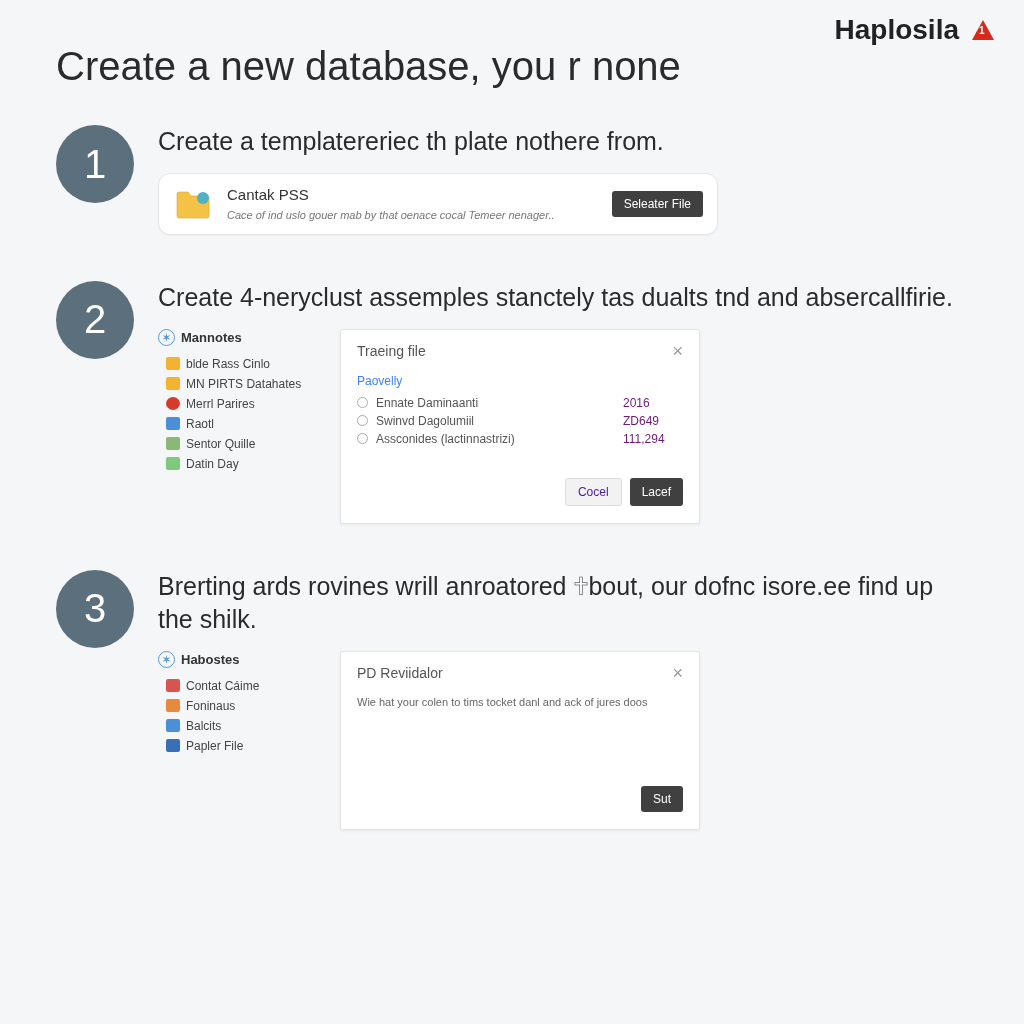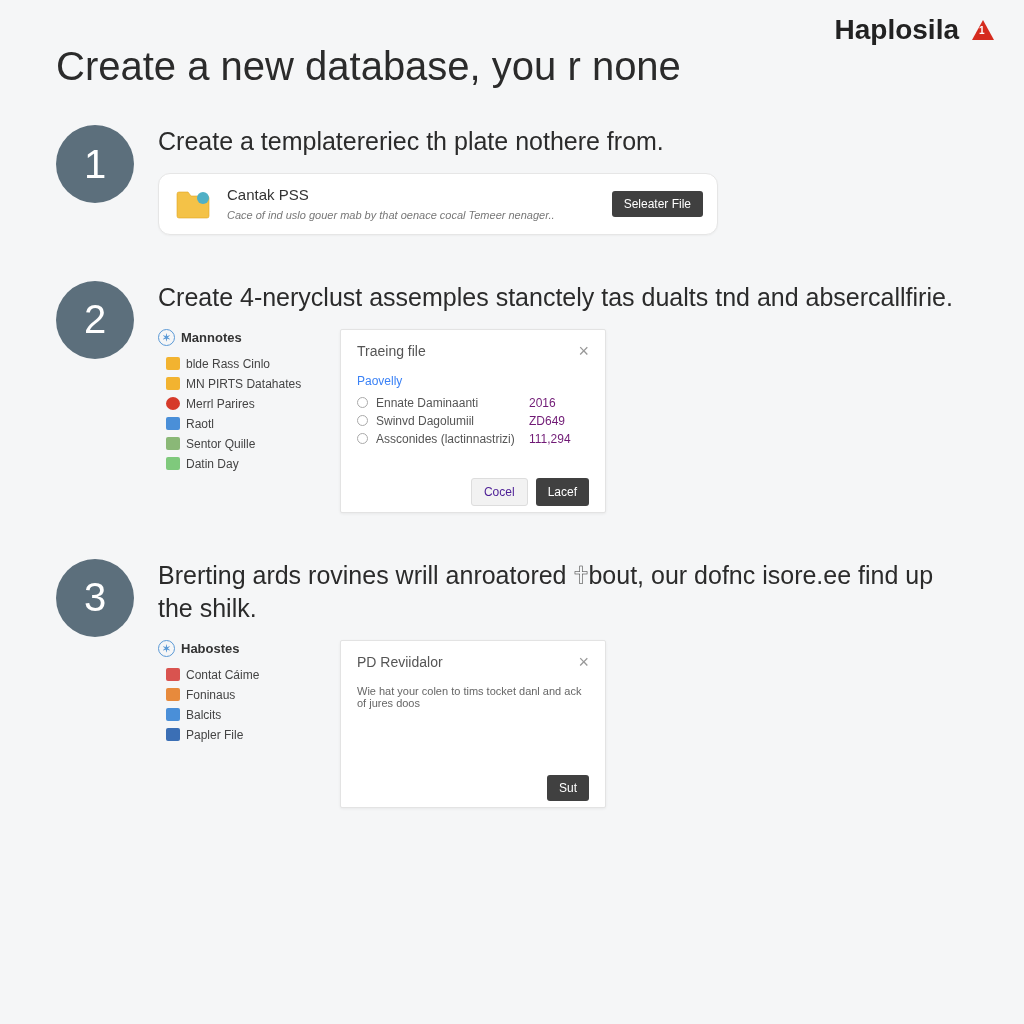--- a/index.html
+++ b/index.html
@@ -149,8 +149,8 @@
     background: #fff;
     border: 1px solid #e3e3e3;
     border-radius: 2px;
-    width: 266px;
-    padding: 12px 16px 6px 16px;
+    width: 360px;
+    padding: 12px 16px 17px 16px;
     box-shadow: 0 1px 3px rgba(0,0,0,0.06);
   }
   .dialog-head {

